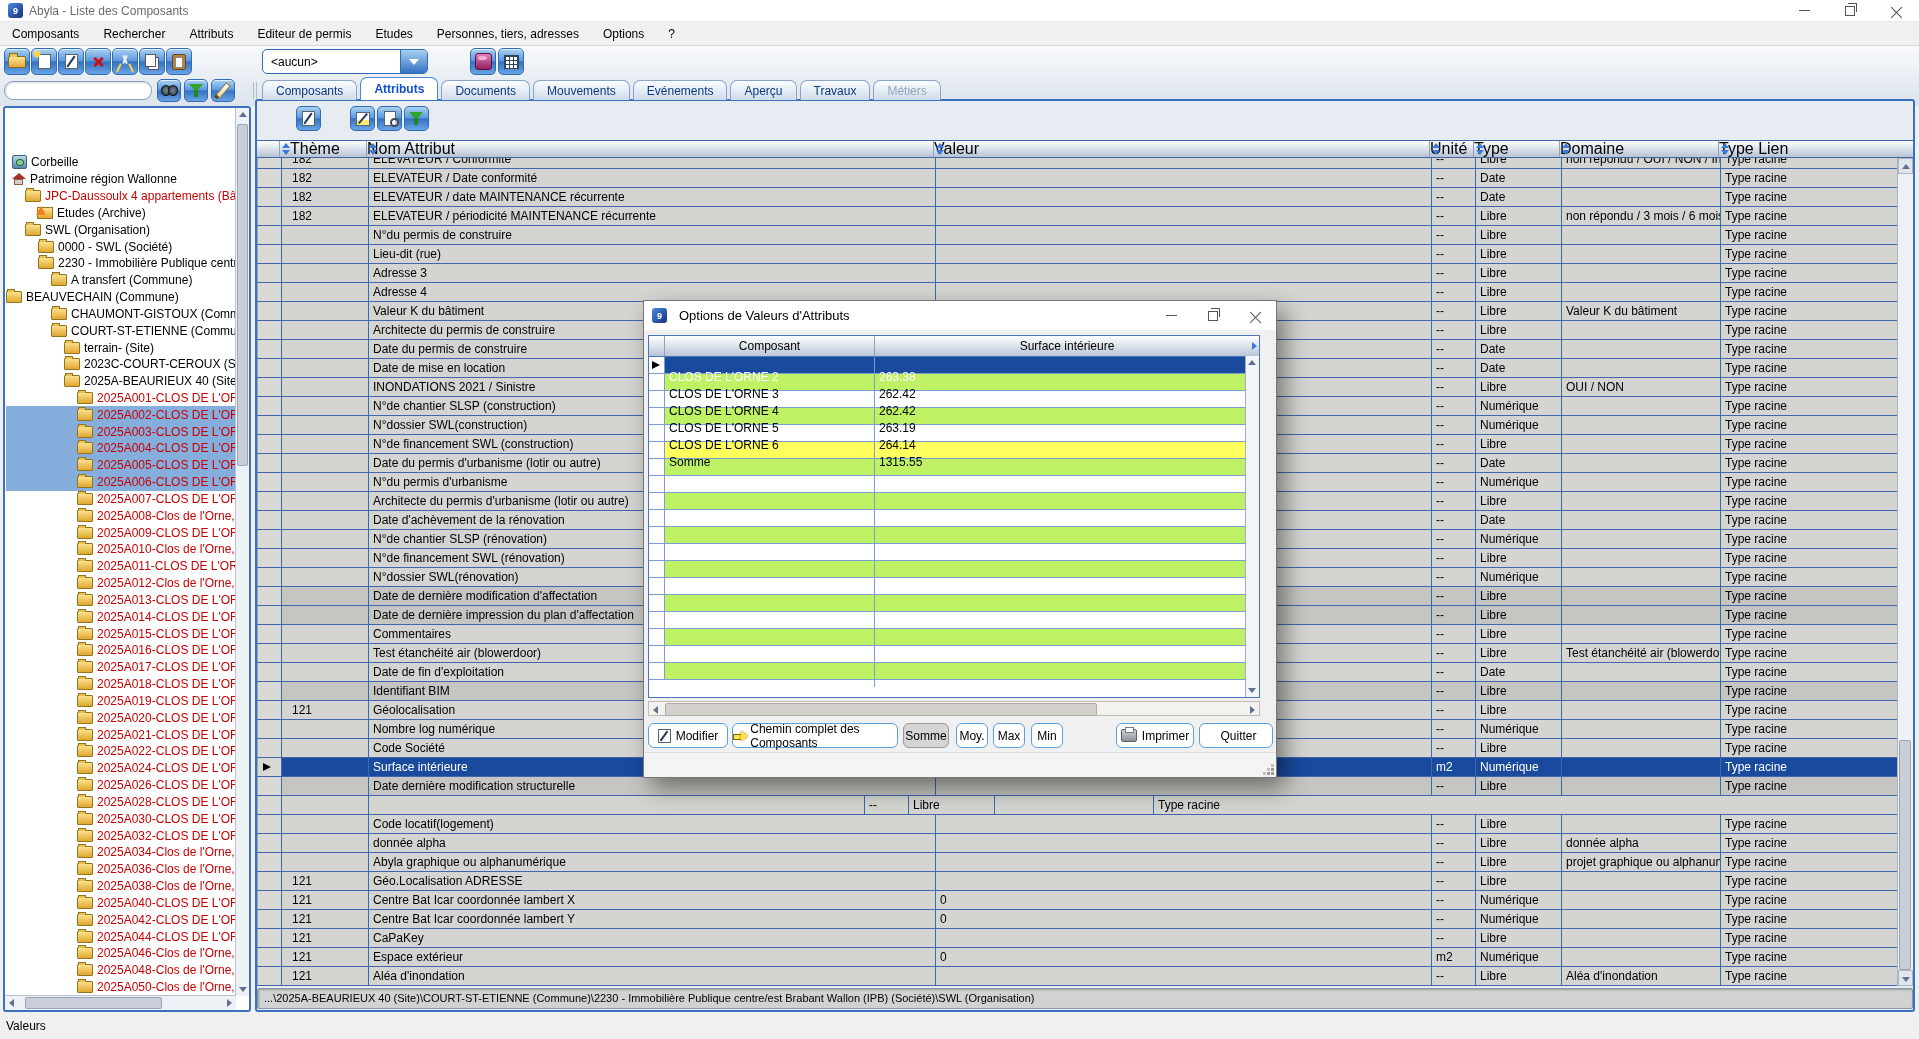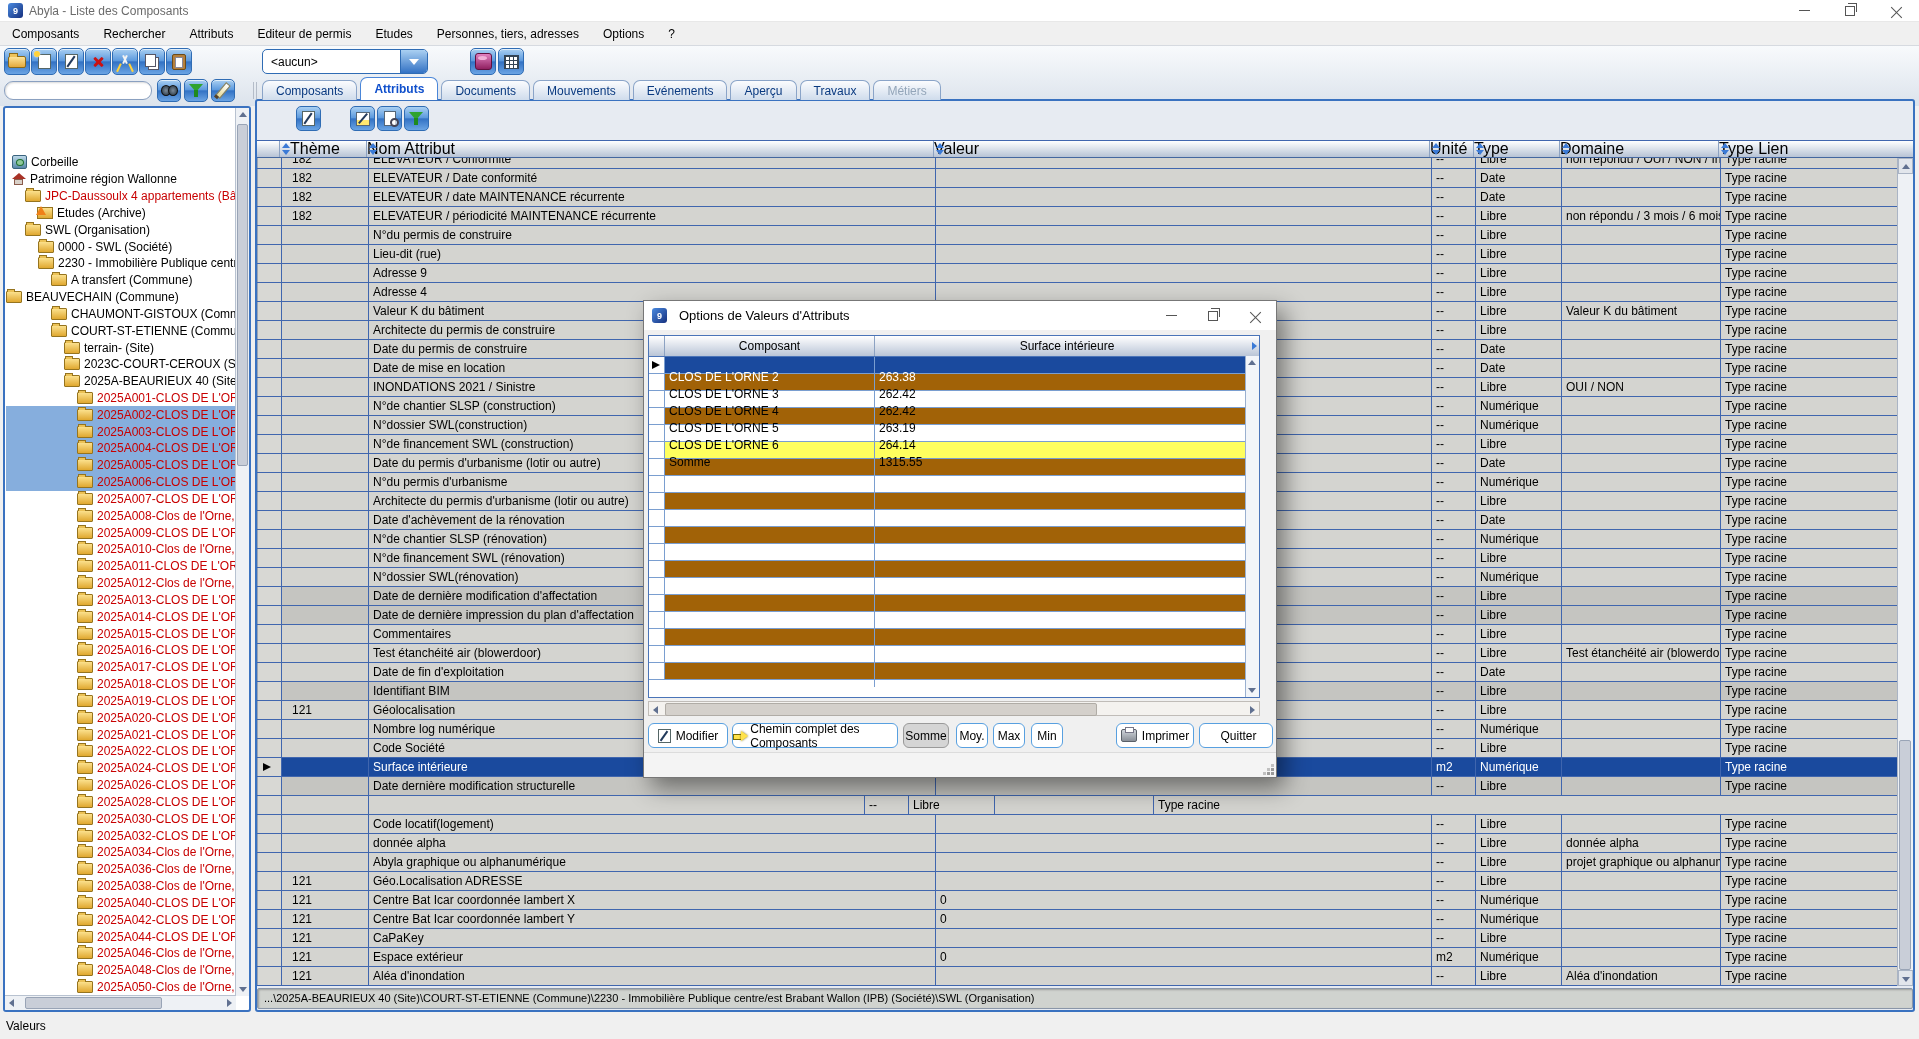--- a/index.html
+++ b/index.html
@@ -600,7 +600,7 @@
         <div class="g-row">
           <div class="gut"></div>
           <div class="gc w-theme"></div>
-          <div class="gc w-nom">Adresse 9</div>
+          <div class="gc w-nom">Adresse 3</div>
           <div class="gc w-val"></div>
           <div class="gc w-unit">--</div>
           <div class="gc w-type">Libre</div>

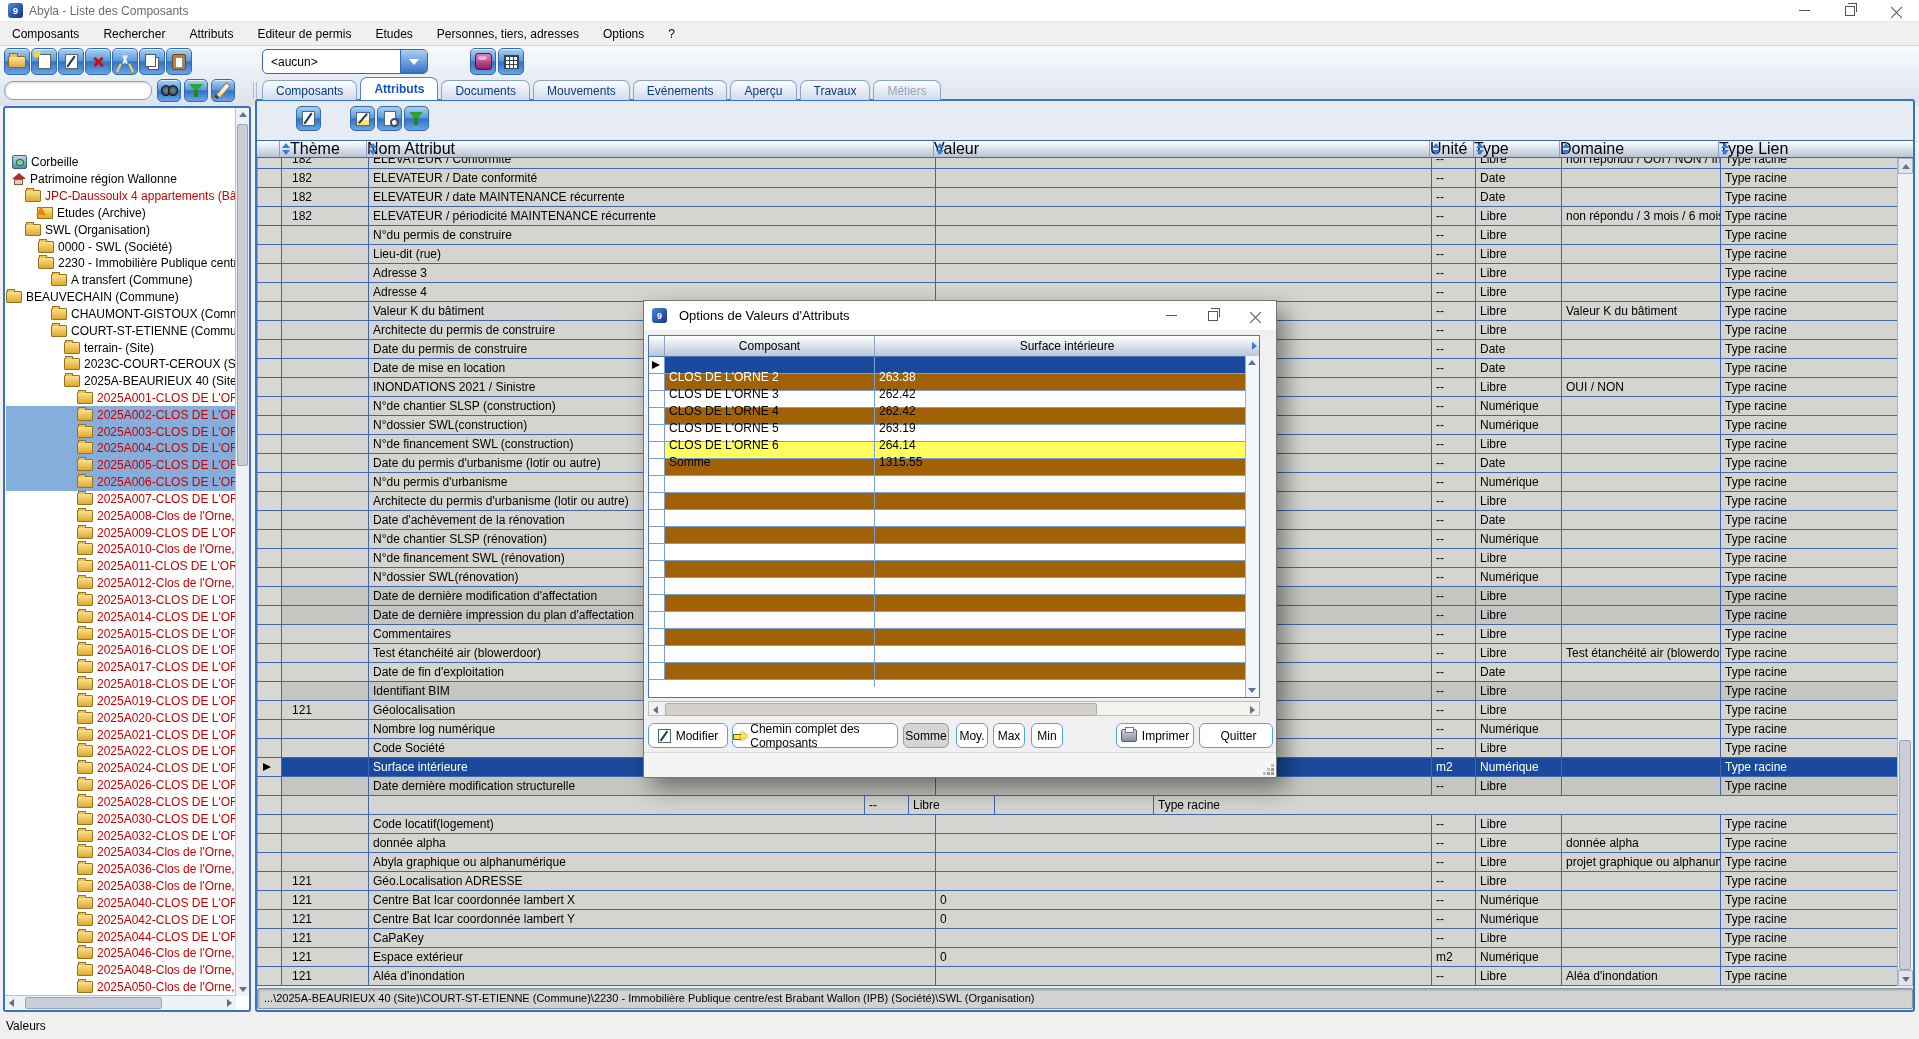--- a/index.html
+++ b/index.html
@@ -147,7 +147,7 @@
   .dhc-comp{width:210px;}
   .dhc-surf{flex:1;border-right:none;}
   .dlg-row{display:flex;height:17px;box-sizing:border-box;border-bottom:1px solid #7a9ed0;font-size:12px;background:#fff;}
-  .dlg-row.alt{background:#a16207;}
+  .dlg-row.alt{background:#bef264;}
   .dlg-row.sum{background:#ffff5e;}
   .dlg-row.sel{background:#1a4a9e;color:#fff;}
   .dcell{box-sizing:border-box;padding:12px 4px;line-height:16px;white-space:nowrap;overflow:hidden;}

